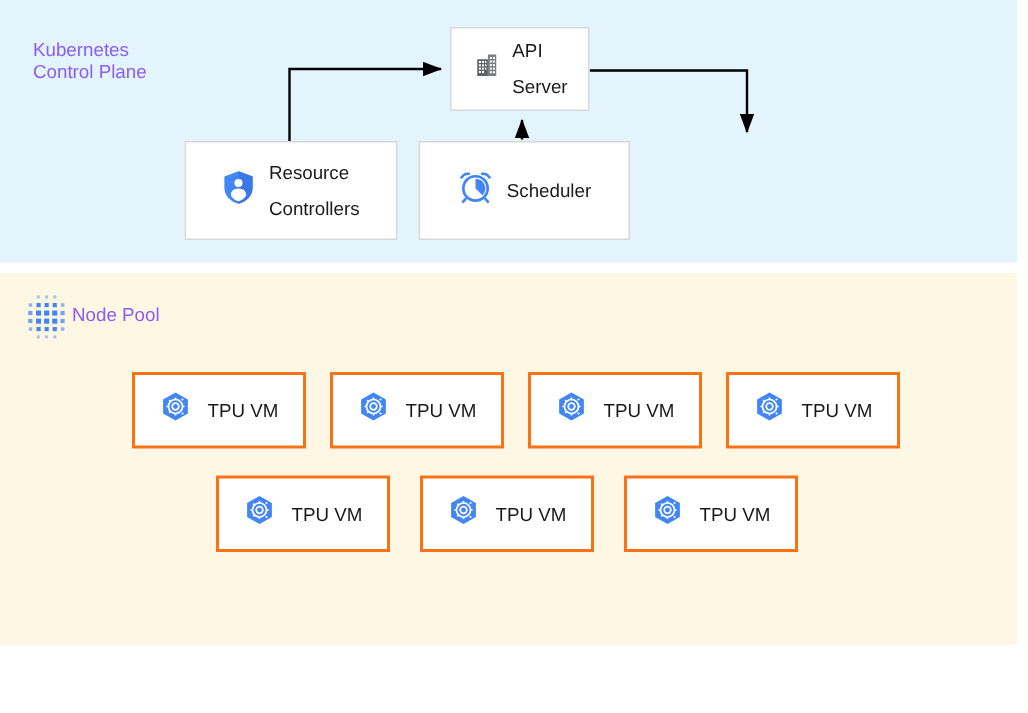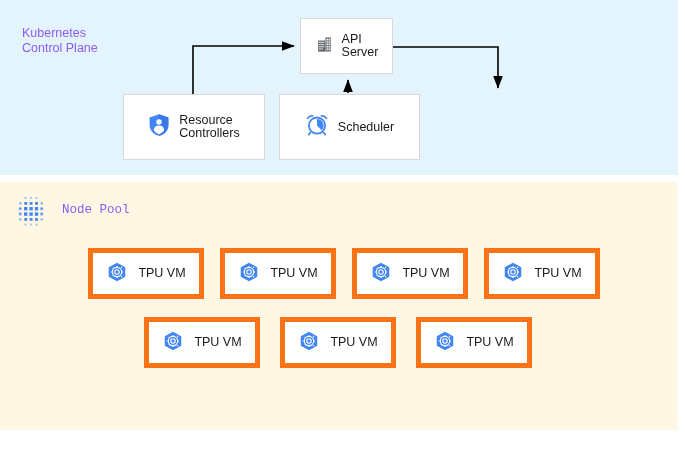--- a/index.html
+++ b/index.html
@@ -71,7 +71,7 @@
   }
   .node-label {
     font-size: 12.5px;
-    line-height: 13px;
+    line-height: 24px;
     color: #1a1a1a;
     white-space: pre-line;
   }

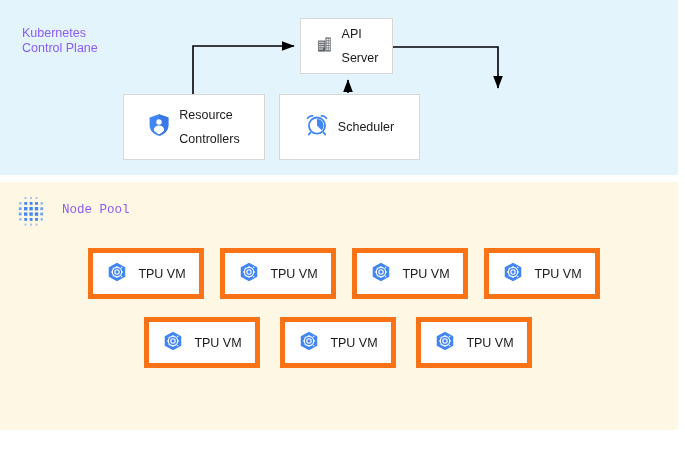--- a/index.html
+++ b/index.html
@@ -50,10 +50,9 @@
     top: 26px;
   }
   #node-pool-title {
-    left: 62px;
+    left: 48px;
     top: 200px;
     line-height: 20px;
-    font-family: Liberation Mono, monospace;
   }
   .node {
     position: absolute;

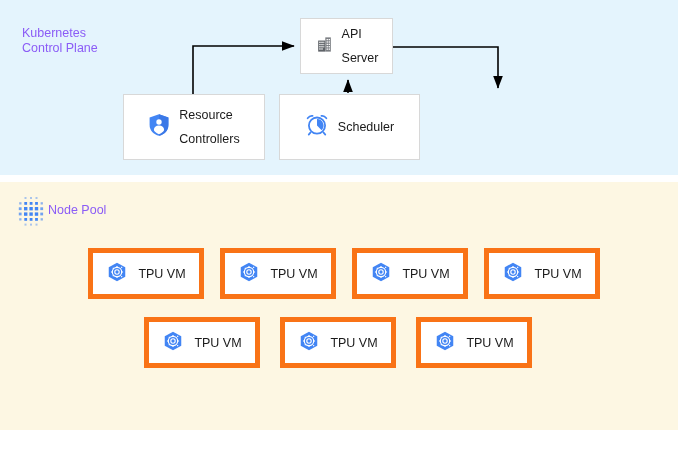--- a/index.html
+++ b/index.html
@@ -107,7 +107,7 @@
     position: absolute;
     box-sizing: border-box;
     background: #ffffff;
-    border: 5px solid #f97316;
+    border: 2px solid #f97316;
     width: 116px;
     height: 51px;
     display: flex;

